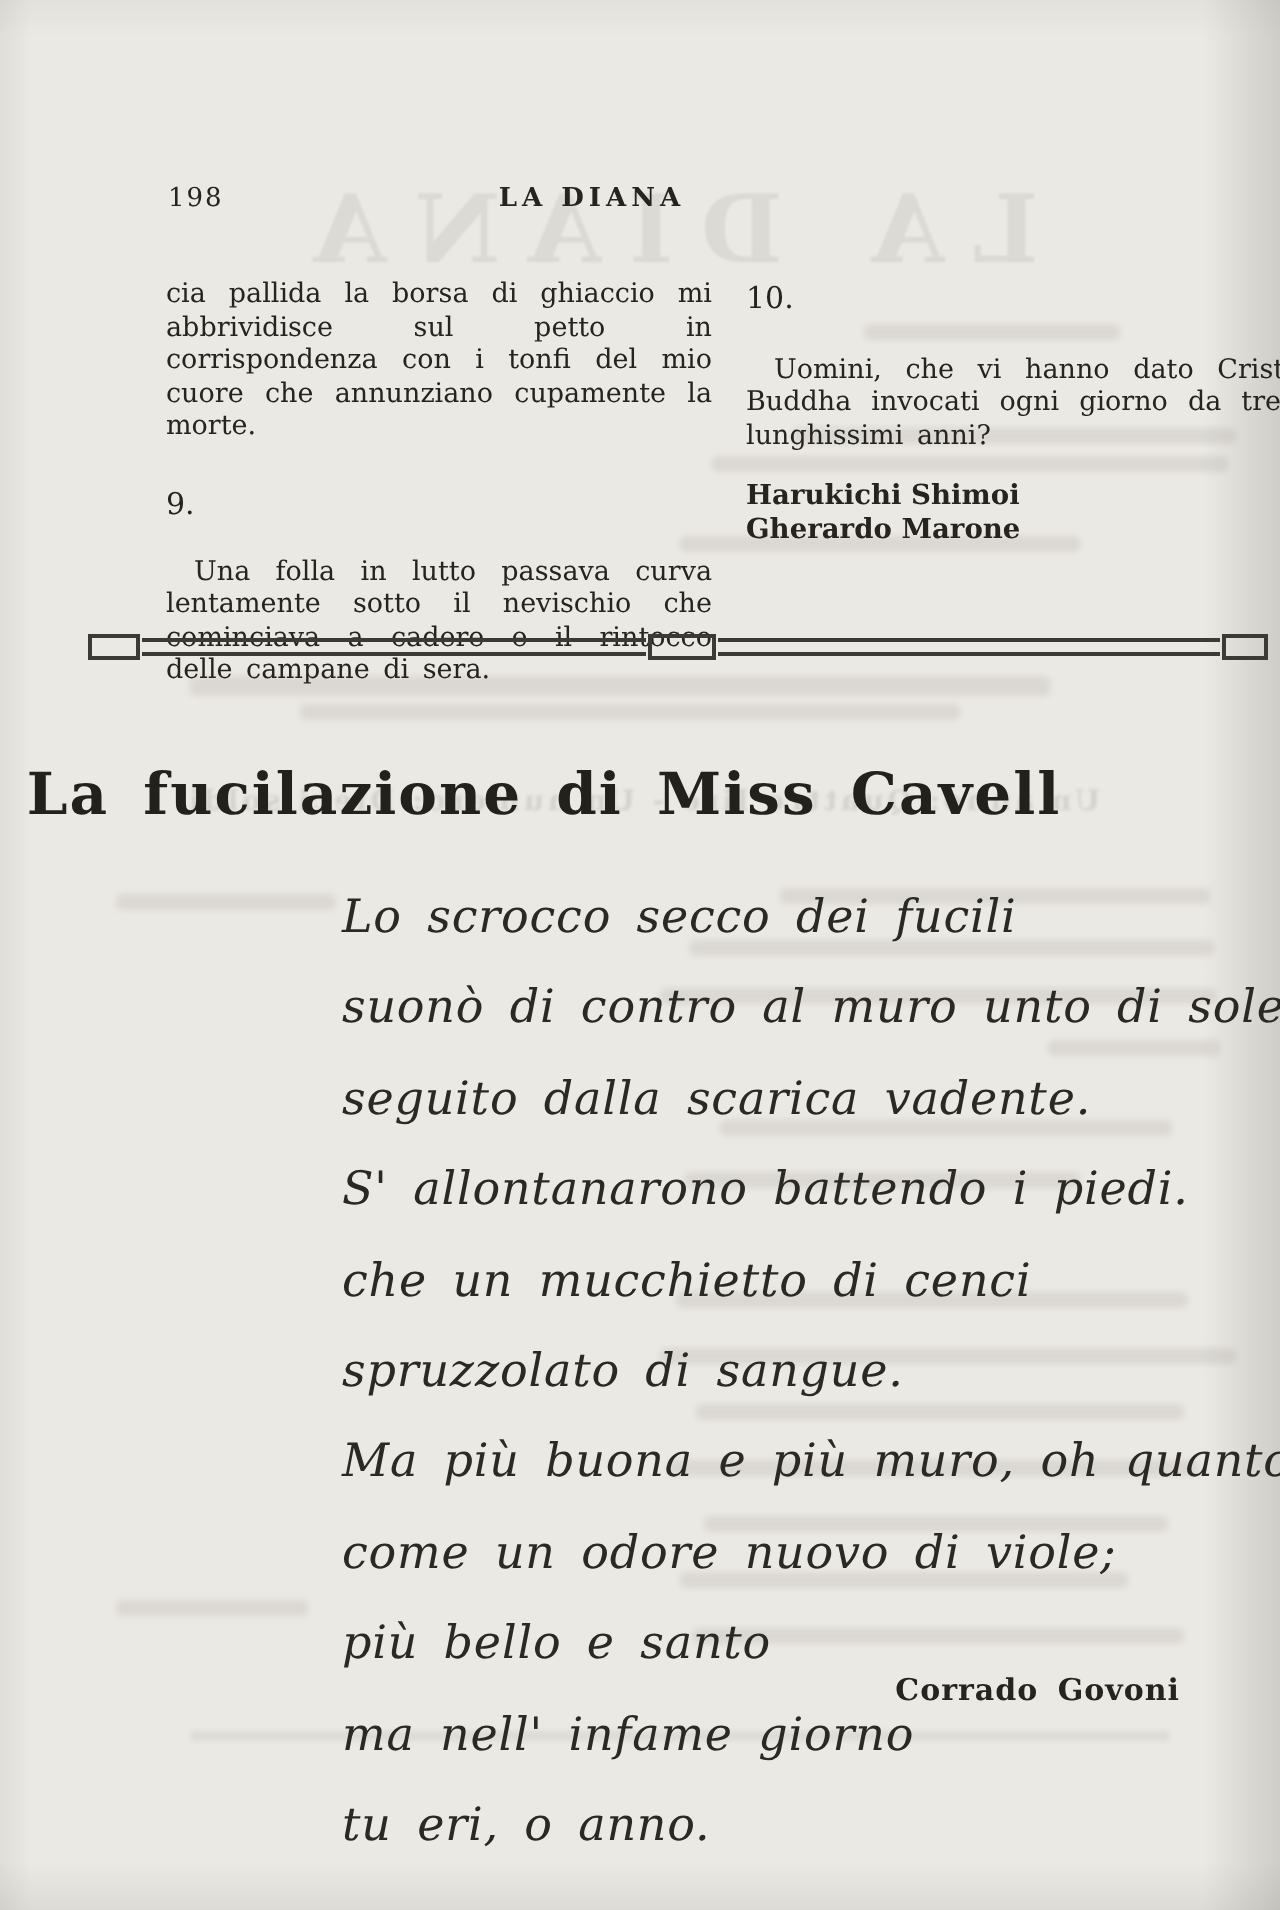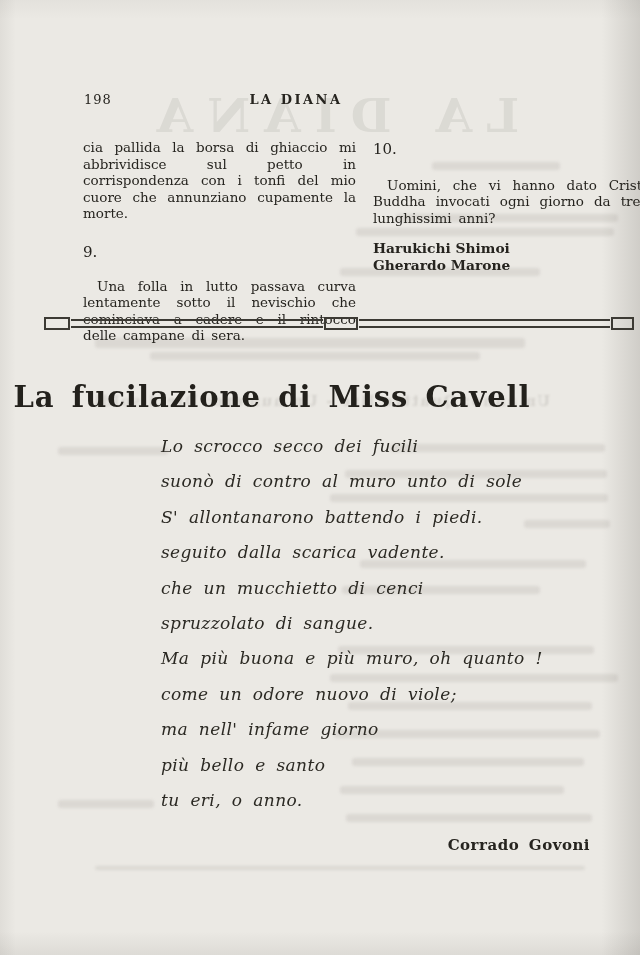--- a/index.html
+++ b/index.html
@@ -70,8 +70,8 @@
   }
   .poem{position:absolute;top:430px;left:155px;width:420px;}
   .poem-line{
-    margin:6px;height:29.4px;
-    font-style:italic;font-size:17px;letter-spacing:0.4px;word-spacing:5px;
+    margin:16px;height:29.4px;
+    font-style:italic;font-size:23px;letter-spacing:0.4px;word-spacing:5px;
     color:#2b2923;white-space:nowrap;
   }
   .poem-author{

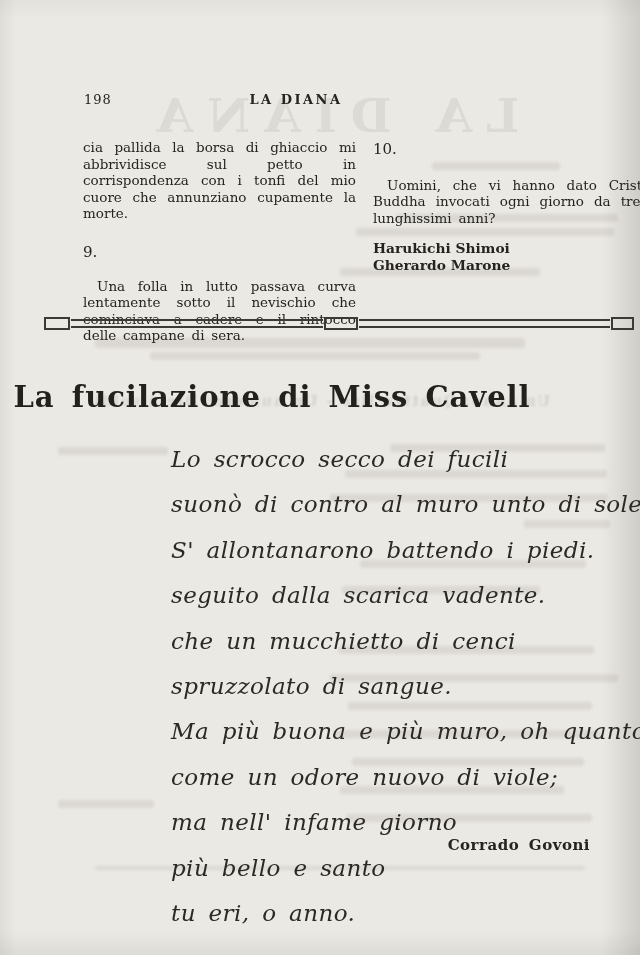--- a/index.html
+++ b/index.html
@@ -141,8 +141,8 @@
   <div class="poem">
     <p class="poem-line">Lo scrocco secco dei fucili</p>
     <p class="poem-line">suonò di contro al muro unto di sole</p>
+    <p class="poem-line">seguito dalla scarica vadente.</p>
     <p class="poem-line">S' allontanarono battendo i piedi.</p>
-    <p class="poem-line">seguito dalla scarica vadente.</p>
     <p class="poem-line">che un mucchietto di cenci</p>
     <p class="poem-line">spruzzolato di sangue.</p>
     <p class="poem-line">Ma più buona e più muro, oh quanto !</p>

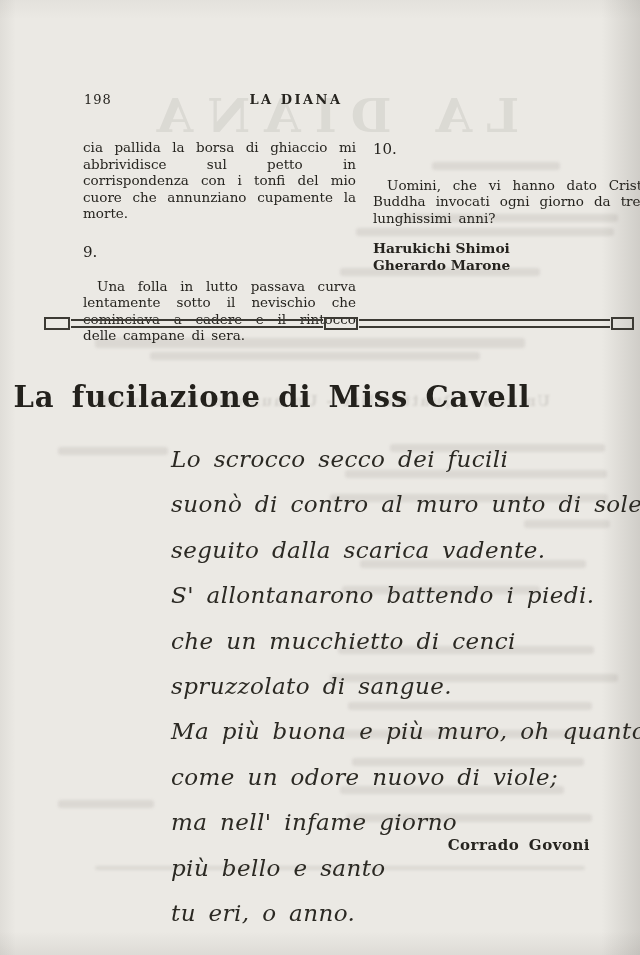--- a/index.html
+++ b/index.html
@@ -147,8 +147,8 @@
     <p class="poem-line">spruzzolato di sangue.</p>
     <p class="poem-line">Ma più buona e più muro, oh quanto !</p>
     <p class="poem-line">come un odore nuovo di viole;</p>
+    <p class="poem-line">più bello e santo</p>
     <p class="poem-line">ma nell' infame giorno</p>
-    <p class="poem-line">più bello e santo</p>
     <p class="poem-line">tu eri, o anno.</p>
   </div>
 

